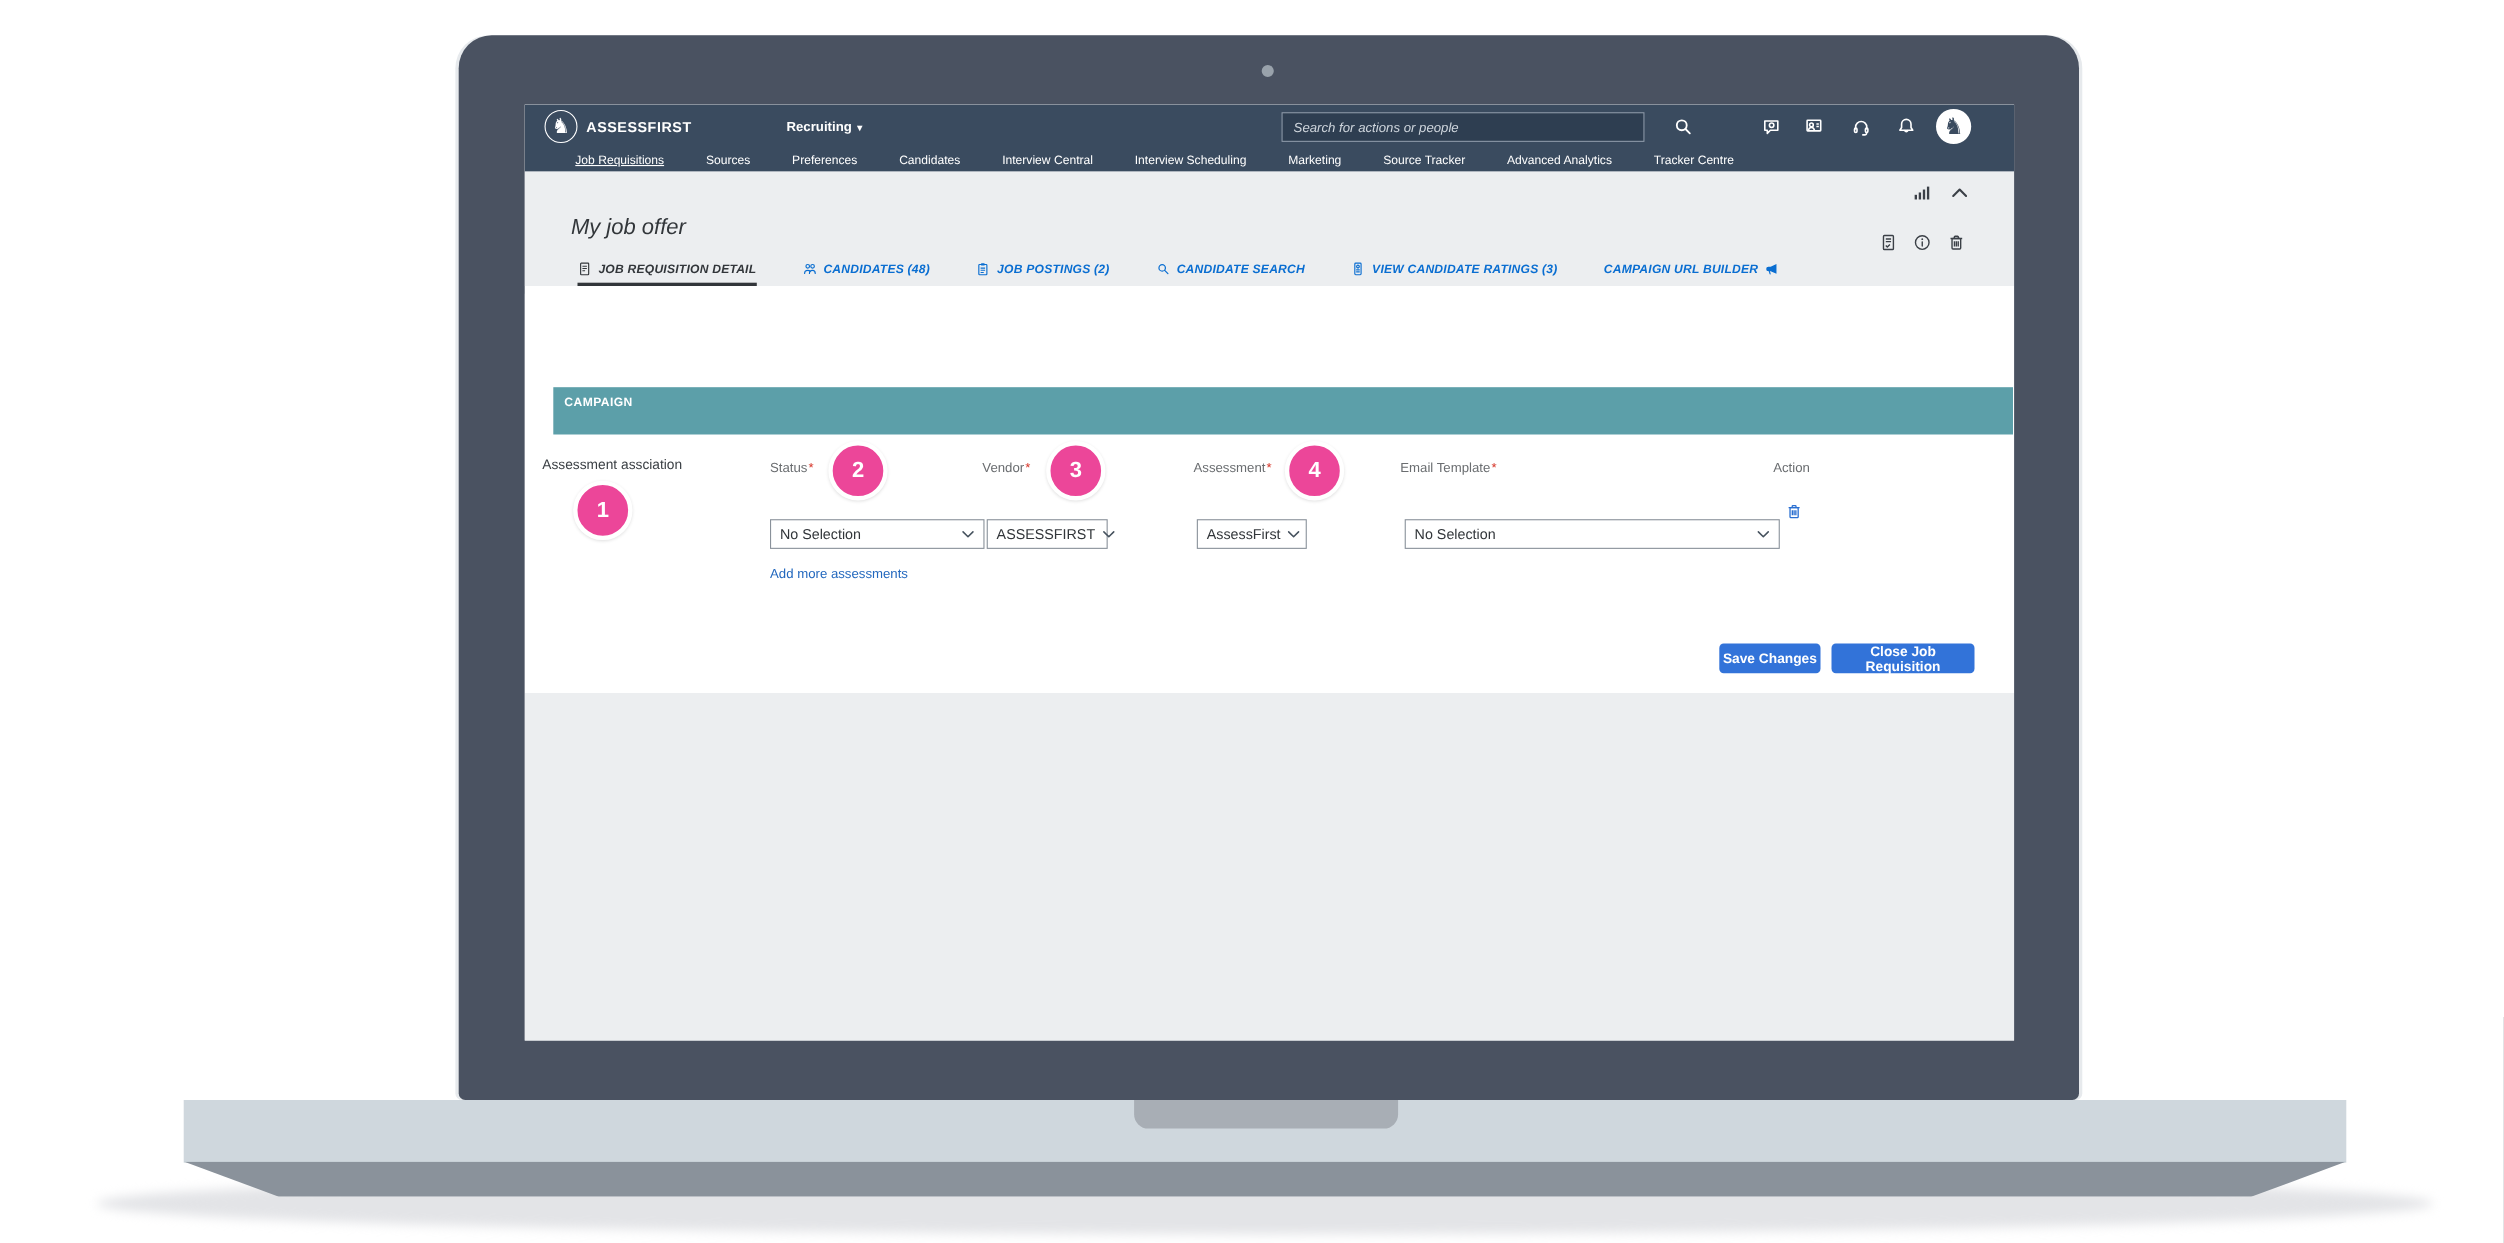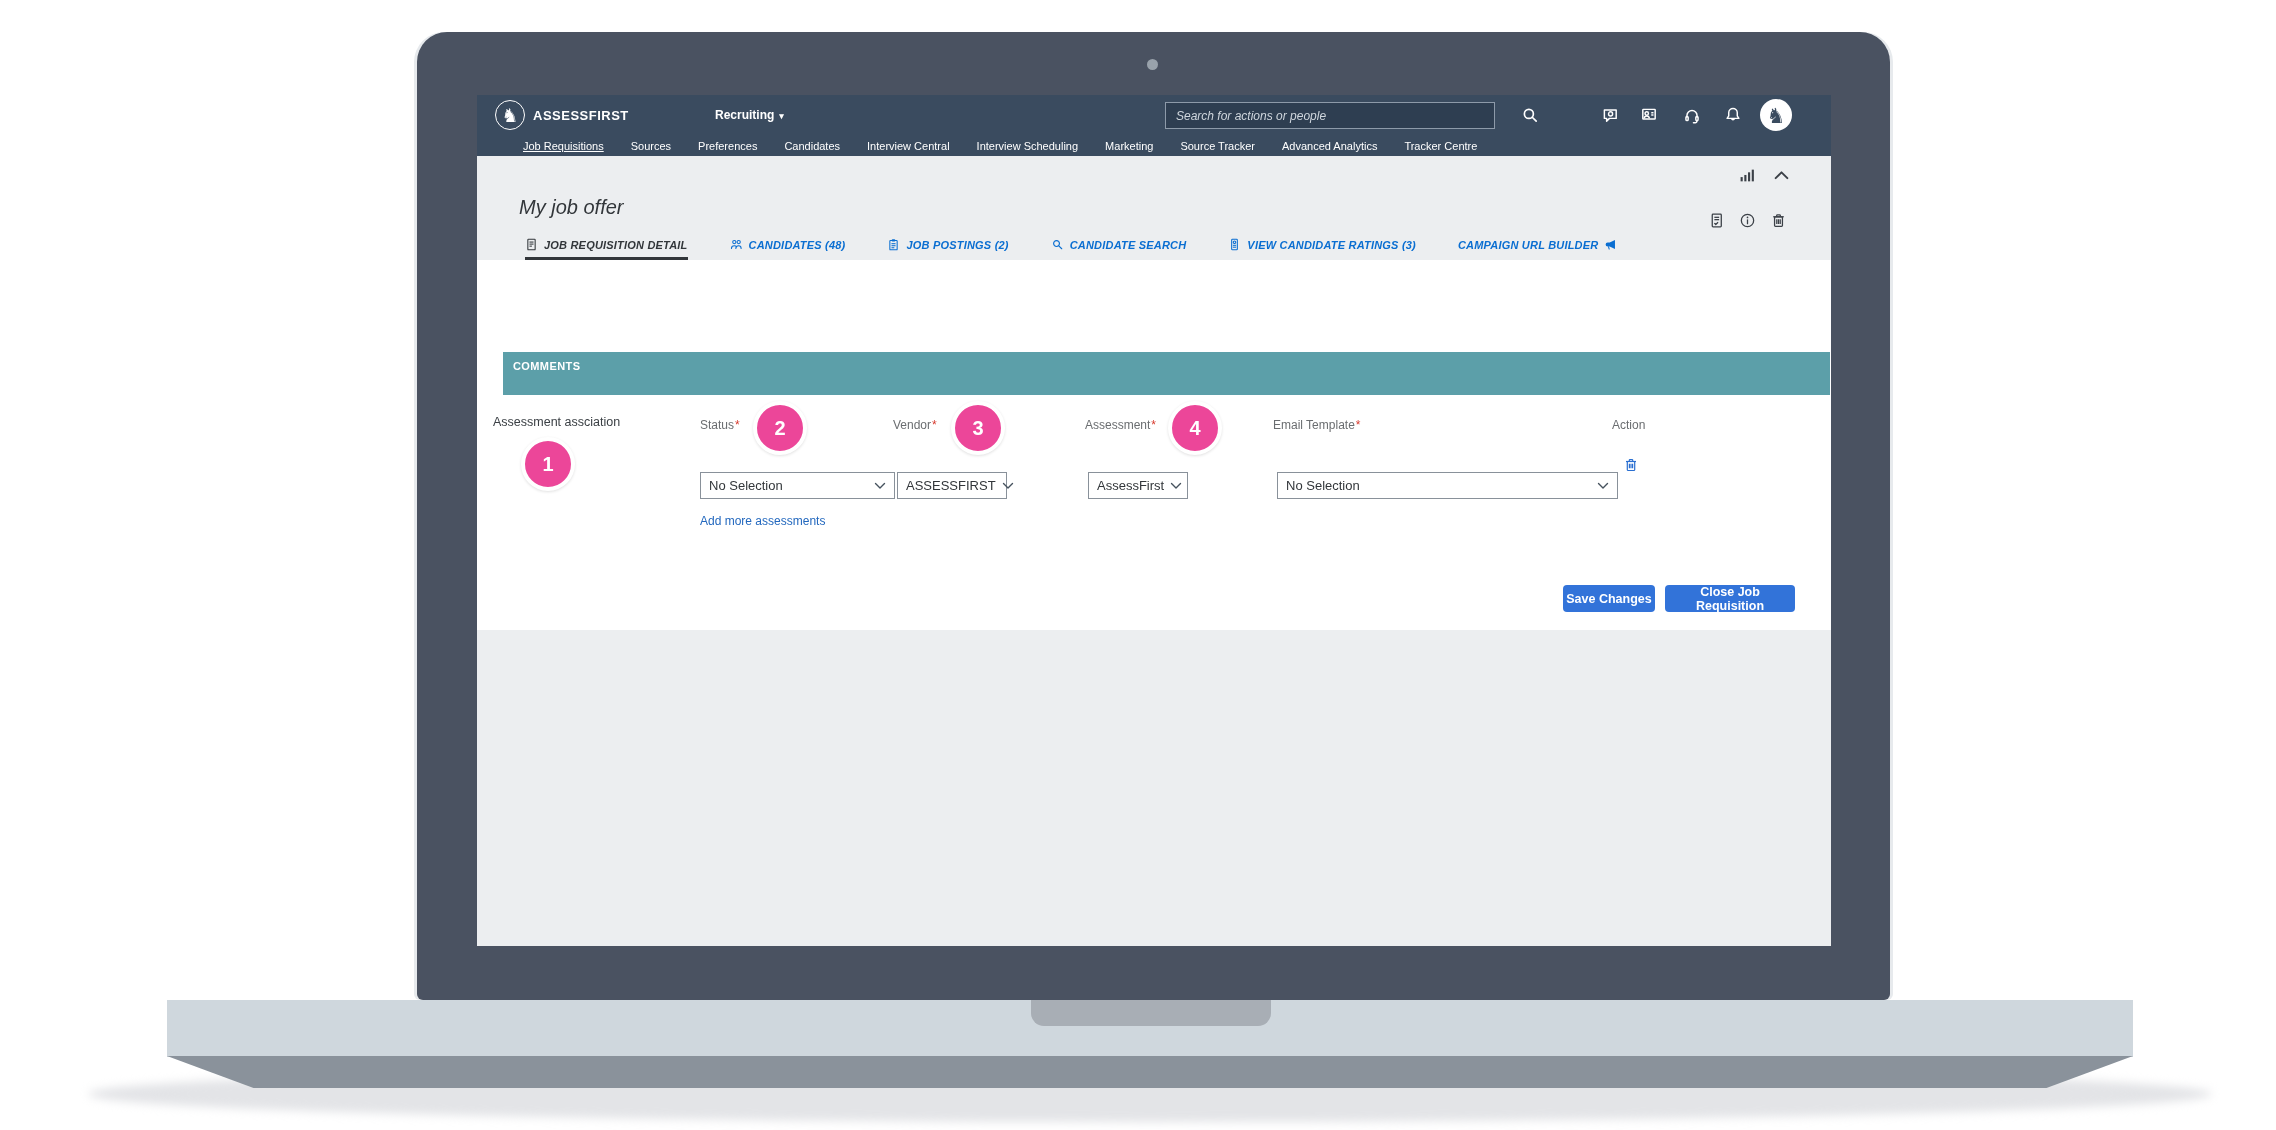--- a/index.html
+++ b/index.html
@@ -28,7 +28,7 @@
   .search-box input::placeholder { color:#cfd6dd; opacity:1; }
   .tb-ico { position:absolute; top:11px; width:18px; height:18px; color:#fff; cursor:pointer; }
   .avatar { position:absolute; left:1283px; top:4px; width:32px; height:32px; background:#fff; border-radius:50%; display:flex; align-items:center; justify-content:center; color:#3a4b5f; font-size:21px; line-height:1; }
-  .topnav { position:absolute; left:0; top:40px; width:1354px; height:21px; display:flex; align-items:center; gap:27px; padding-left:46px; }
+  .topnav { position:absolute; left:0; top:40px; width:1354px; height:21px; display:flex; align-items:center; gap:38px; padding-left:46px; }
   .topnav .nav-item { color:#fff; font-size:11px; cursor:pointer; white-space:nowrap; }
   .topnav .nav-item.active { text-decoration:underline; }
 

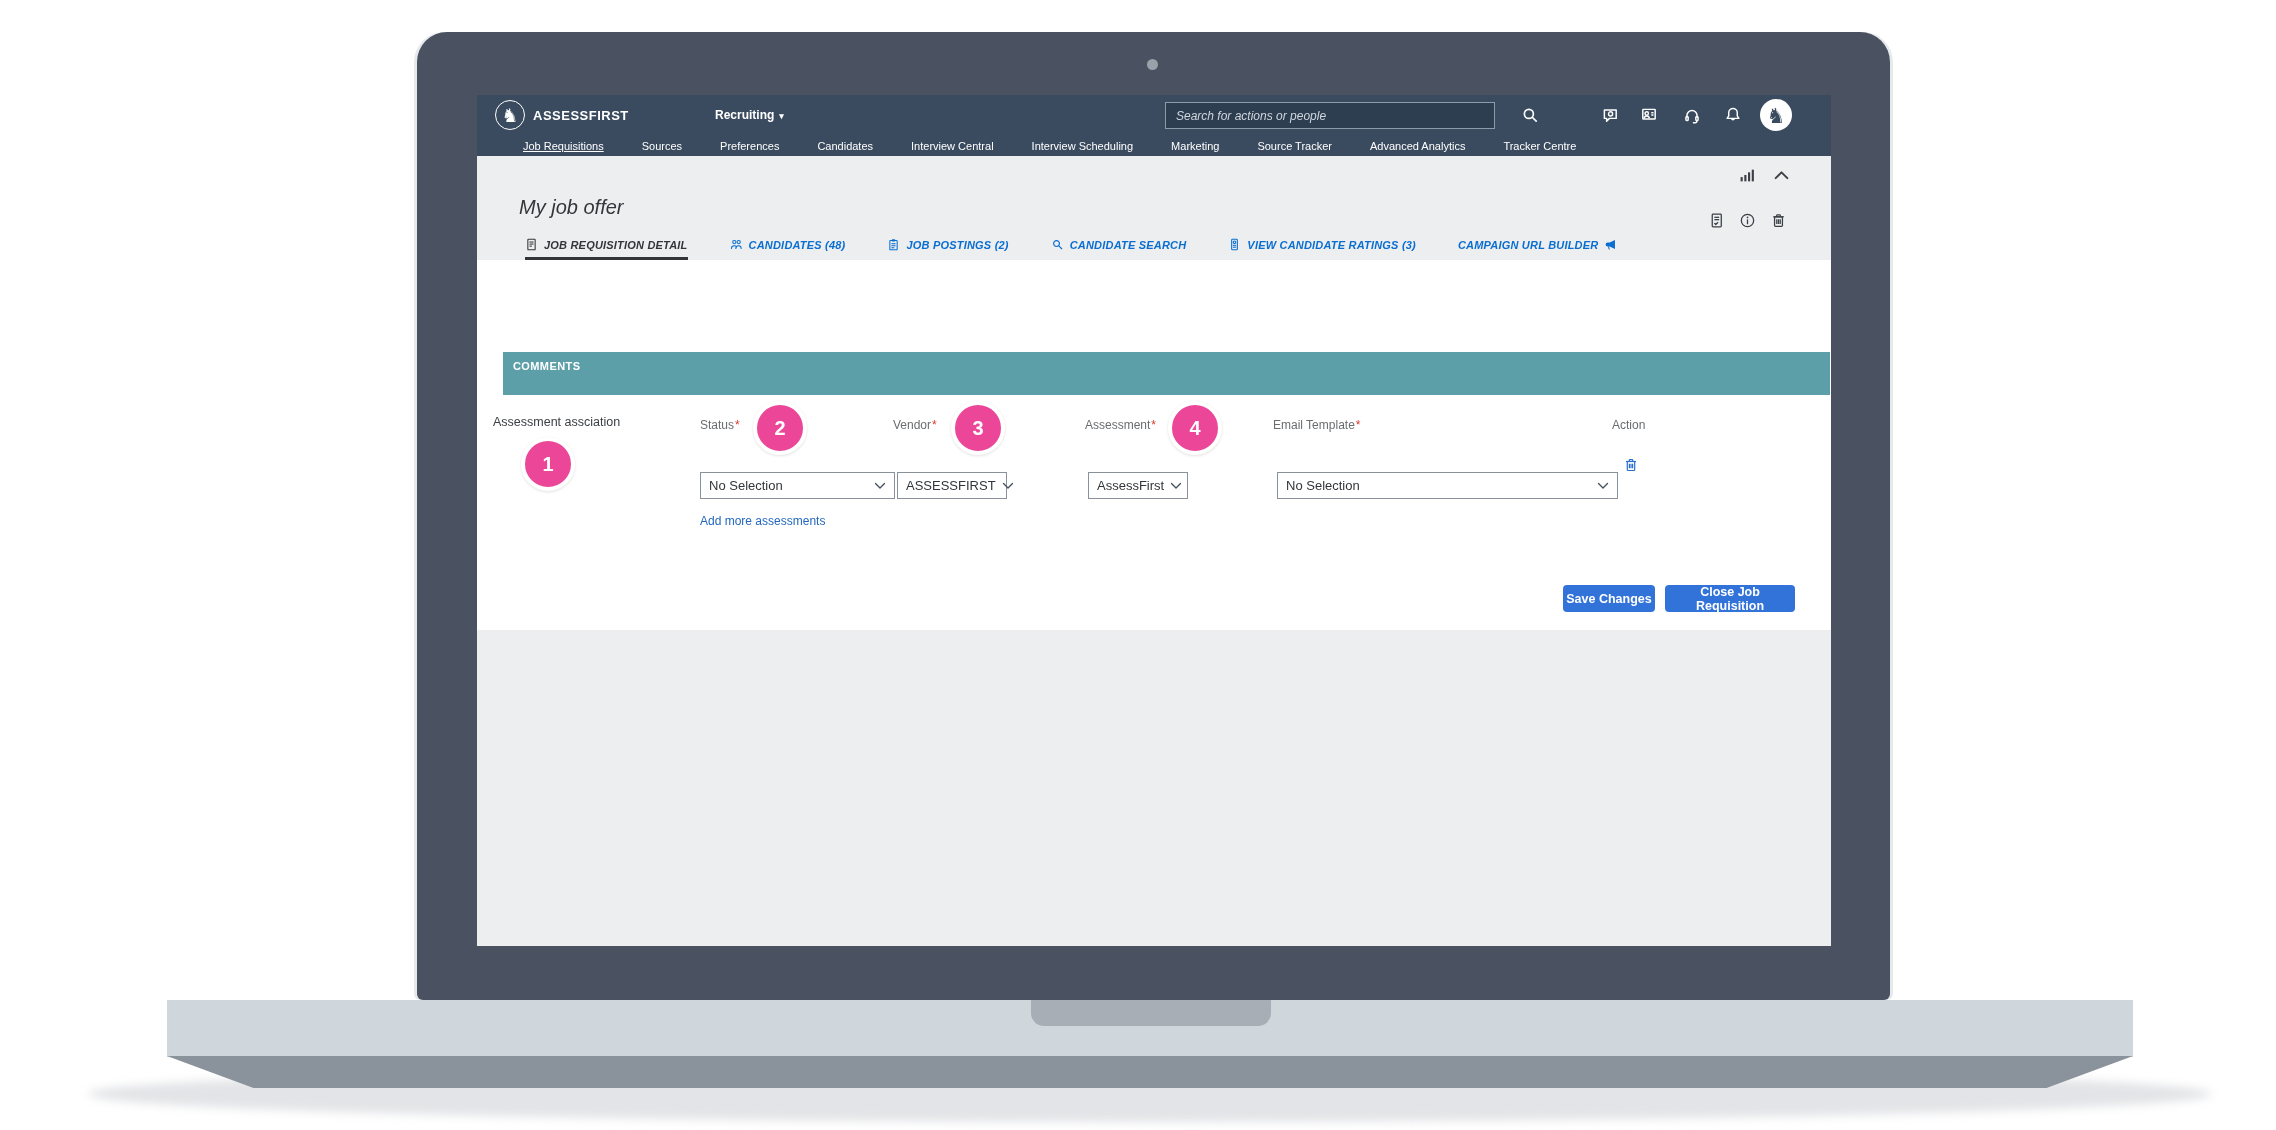--- a/index.html
+++ b/index.html
@@ -231,7 +231,7 @@
   </div>
 
   <div class="content">
-    <div class="comments-bar">COMMENTS</div>
+    <div class="comments-bar">CAMPAIGN</div>
 
     <div class="row-label">Assessment assciation</div>
 

